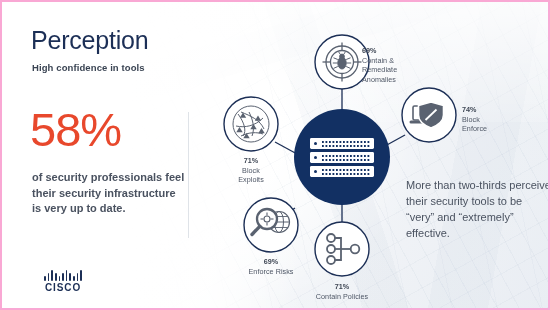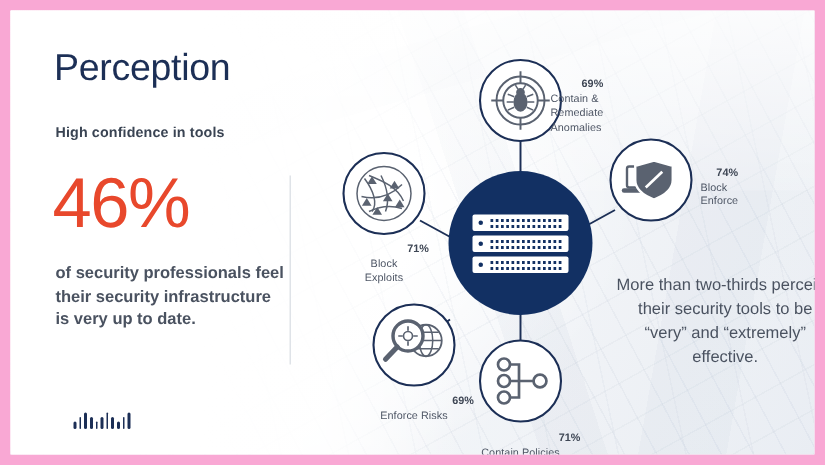--- a/index.html
+++ b/index.html
@@ -17,7 +17,7 @@
     overflow: hidden;
     background: #ffffff;
     box-sizing: border-box;
-    border: 7px solid #f9a8d4;
+    border: 2px solid #f9a8d4;
   }
 
   

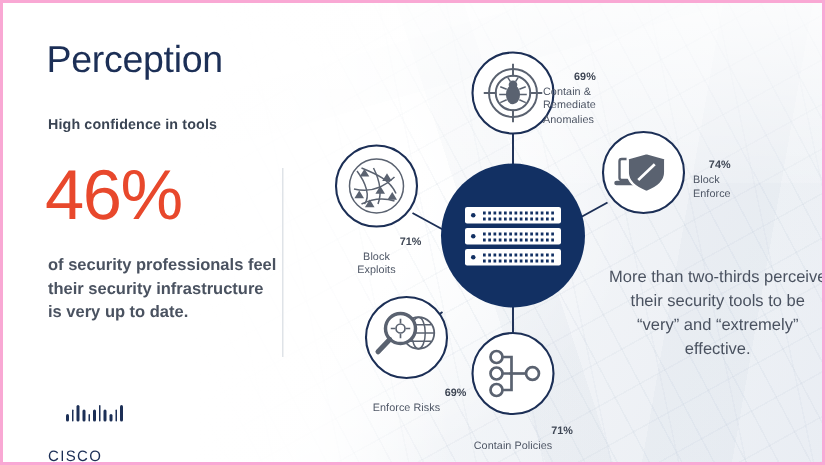--- a/index.html
+++ b/index.html
@@ -149,7 +149,6 @@
   .noderow .pct {
     font-weight: bold;
     color: #3e4654;
-    text-align: right;
   }
   .lbl-center { text-align: center; }
 

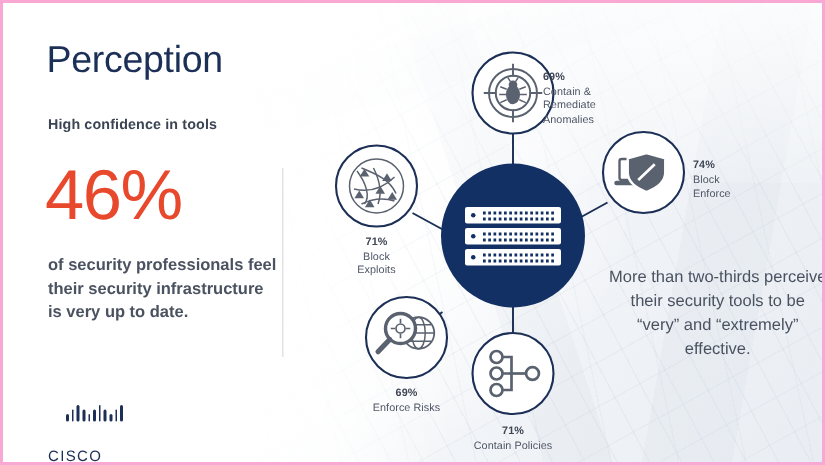--- a/index.html
+++ b/index.html
@@ -76,7 +76,6 @@
     font-weight: bold;
     color: #3a4453;
     letter-spacing: 0.1px;
-    margin-top: 16px;
   }
   .bigstat {
     position: absolute;

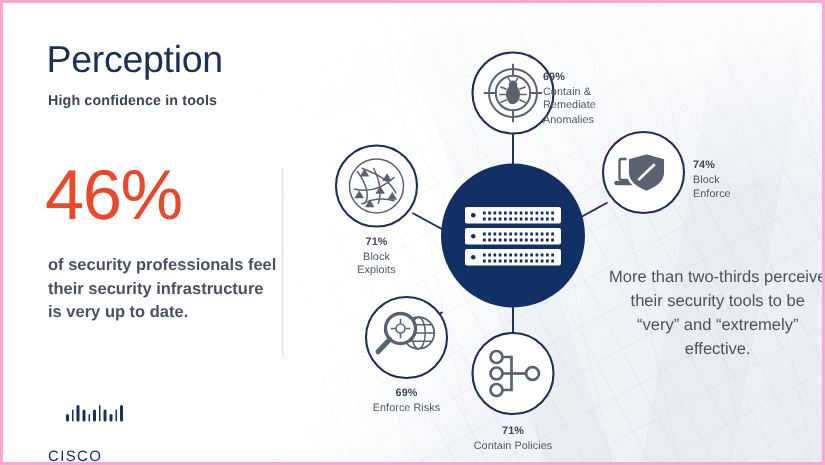--- a/index.html
+++ b/index.html
@@ -174,7 +174,7 @@
 
   <div class="title">Perception</div>
   <div class="subtitle">High confidence in tools</div>
-  <div class="bigstat">46%</div>
+  <div class="bigstat">58%</div>
   <div class="leadtext">of security professionals feel their security infrastructure is very up to date.</div>
   <div class="divider"></div>
 

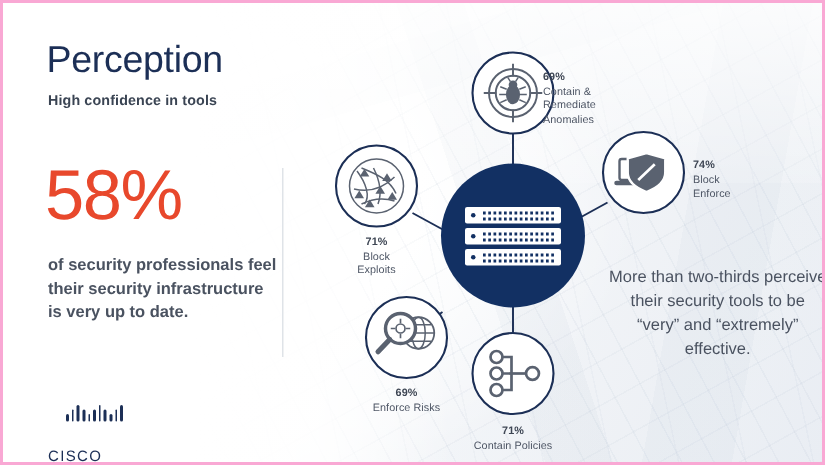--- a/index.html
+++ b/index.html
@@ -158,7 +158,6 @@
     font-size: 11px;
     color: #4a5260;
     line-height: 1.45;
-    text-align: center;
   }
 </style>
 </head>

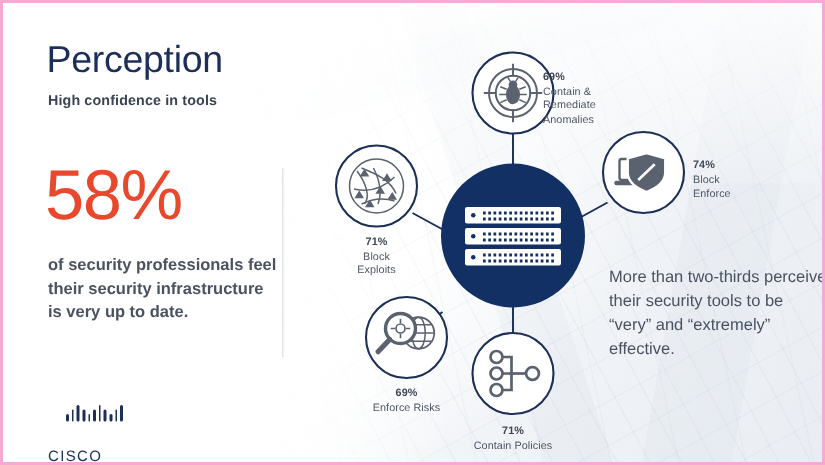--- a/index.html
+++ b/index.html
@@ -122,10 +122,10 @@
     border-radius: 1px;
   }
   .cisco-word {
-    margin-top: 18px;
-    text-align: left;
+    margin-top: 1px;
+    text-align: center;
     font-size: 10px;
-    font-weight: normal;
+    font-weight: bold;
     color: #1c2f56;
     letter-spacing: 0.9px;
   }

